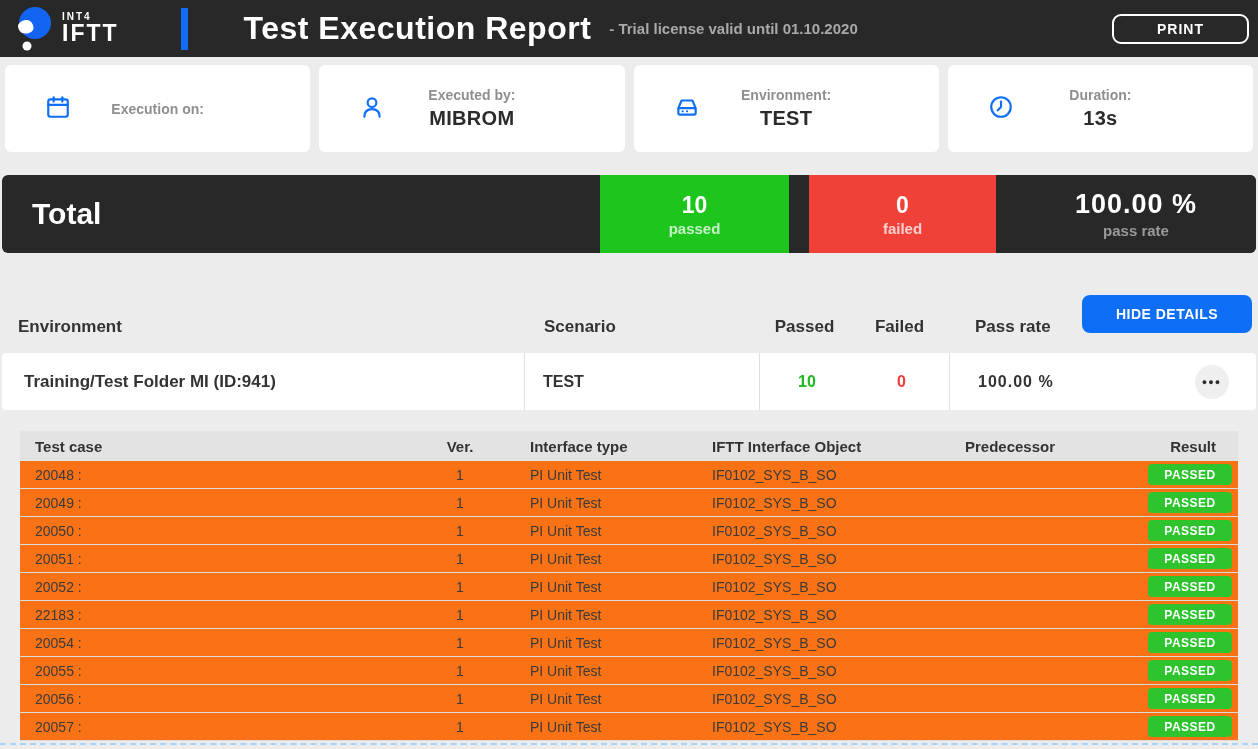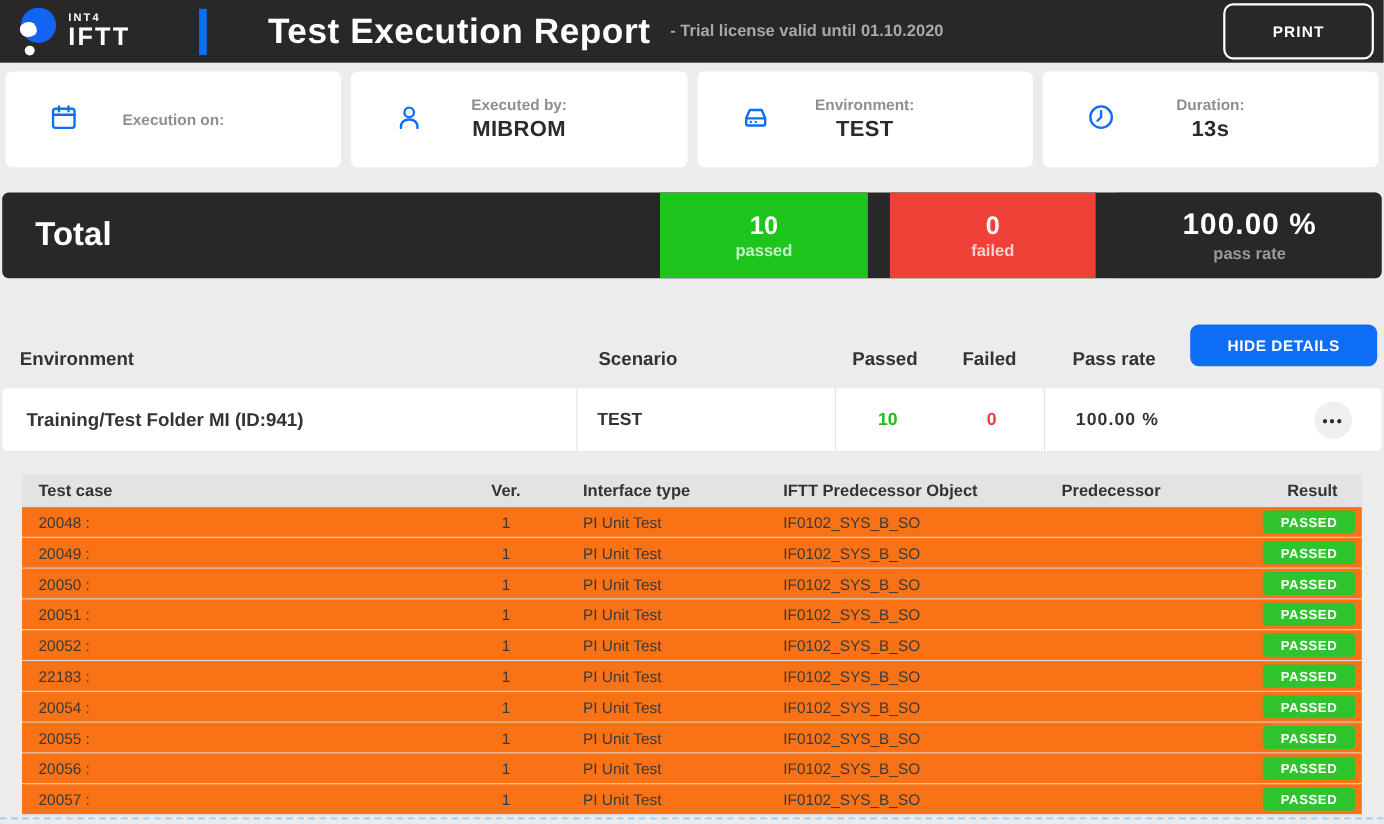--- a/index.html
+++ b/index.html
@@ -32,7 +32,7 @@
   .license-note{margin-left:18px; color:#a9a9a9; font-size:15px; font-weight:700;}
   .print-btn{
     margin-left:auto; margin-right:9px;
-    width:137px; height:51px; background:transparent;
+    width:137px; height:30px; background:transparent;
     border:2px solid #fff; border-radius:9px;
     color:#fff; font-size:14px; font-weight:700; letter-spacing:1px;
     font-family:inherit; cursor:pointer;

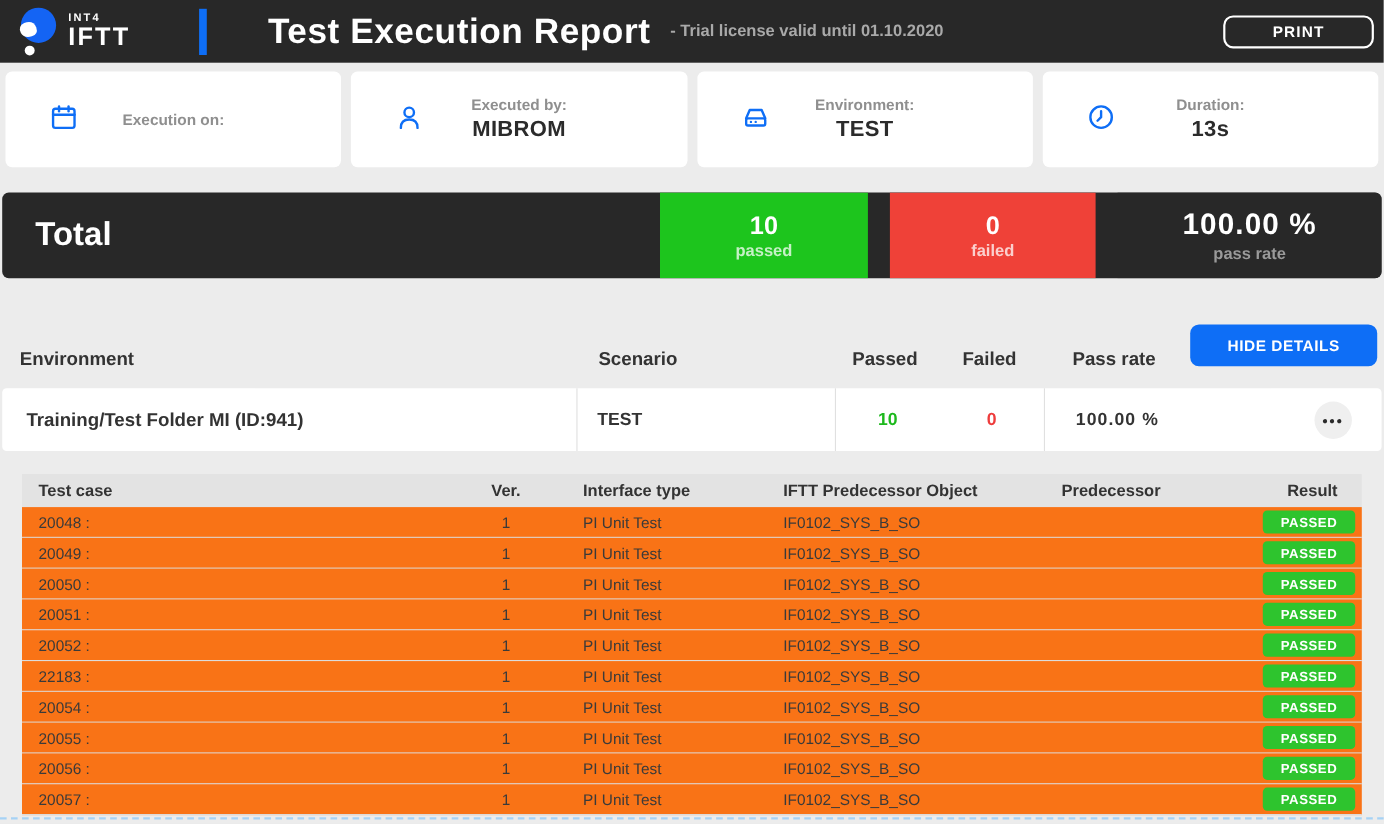--- a/index.html
+++ b/index.html
@@ -240,7 +240,7 @@
     <div class="tc-c1">Test case</div>
     <div class="tc-c2">Ver.</div>
     <div class="tc-c3">Interface type</div>
-    <div class="tc-c4">IFTT Predecessor Object</div>
+    <div class="tc-c4">IFTT Interface Object</div>
     <div class="tc-c5">Predecessor</div>
     <div class="tc-c6">Result</div>
   </div>

